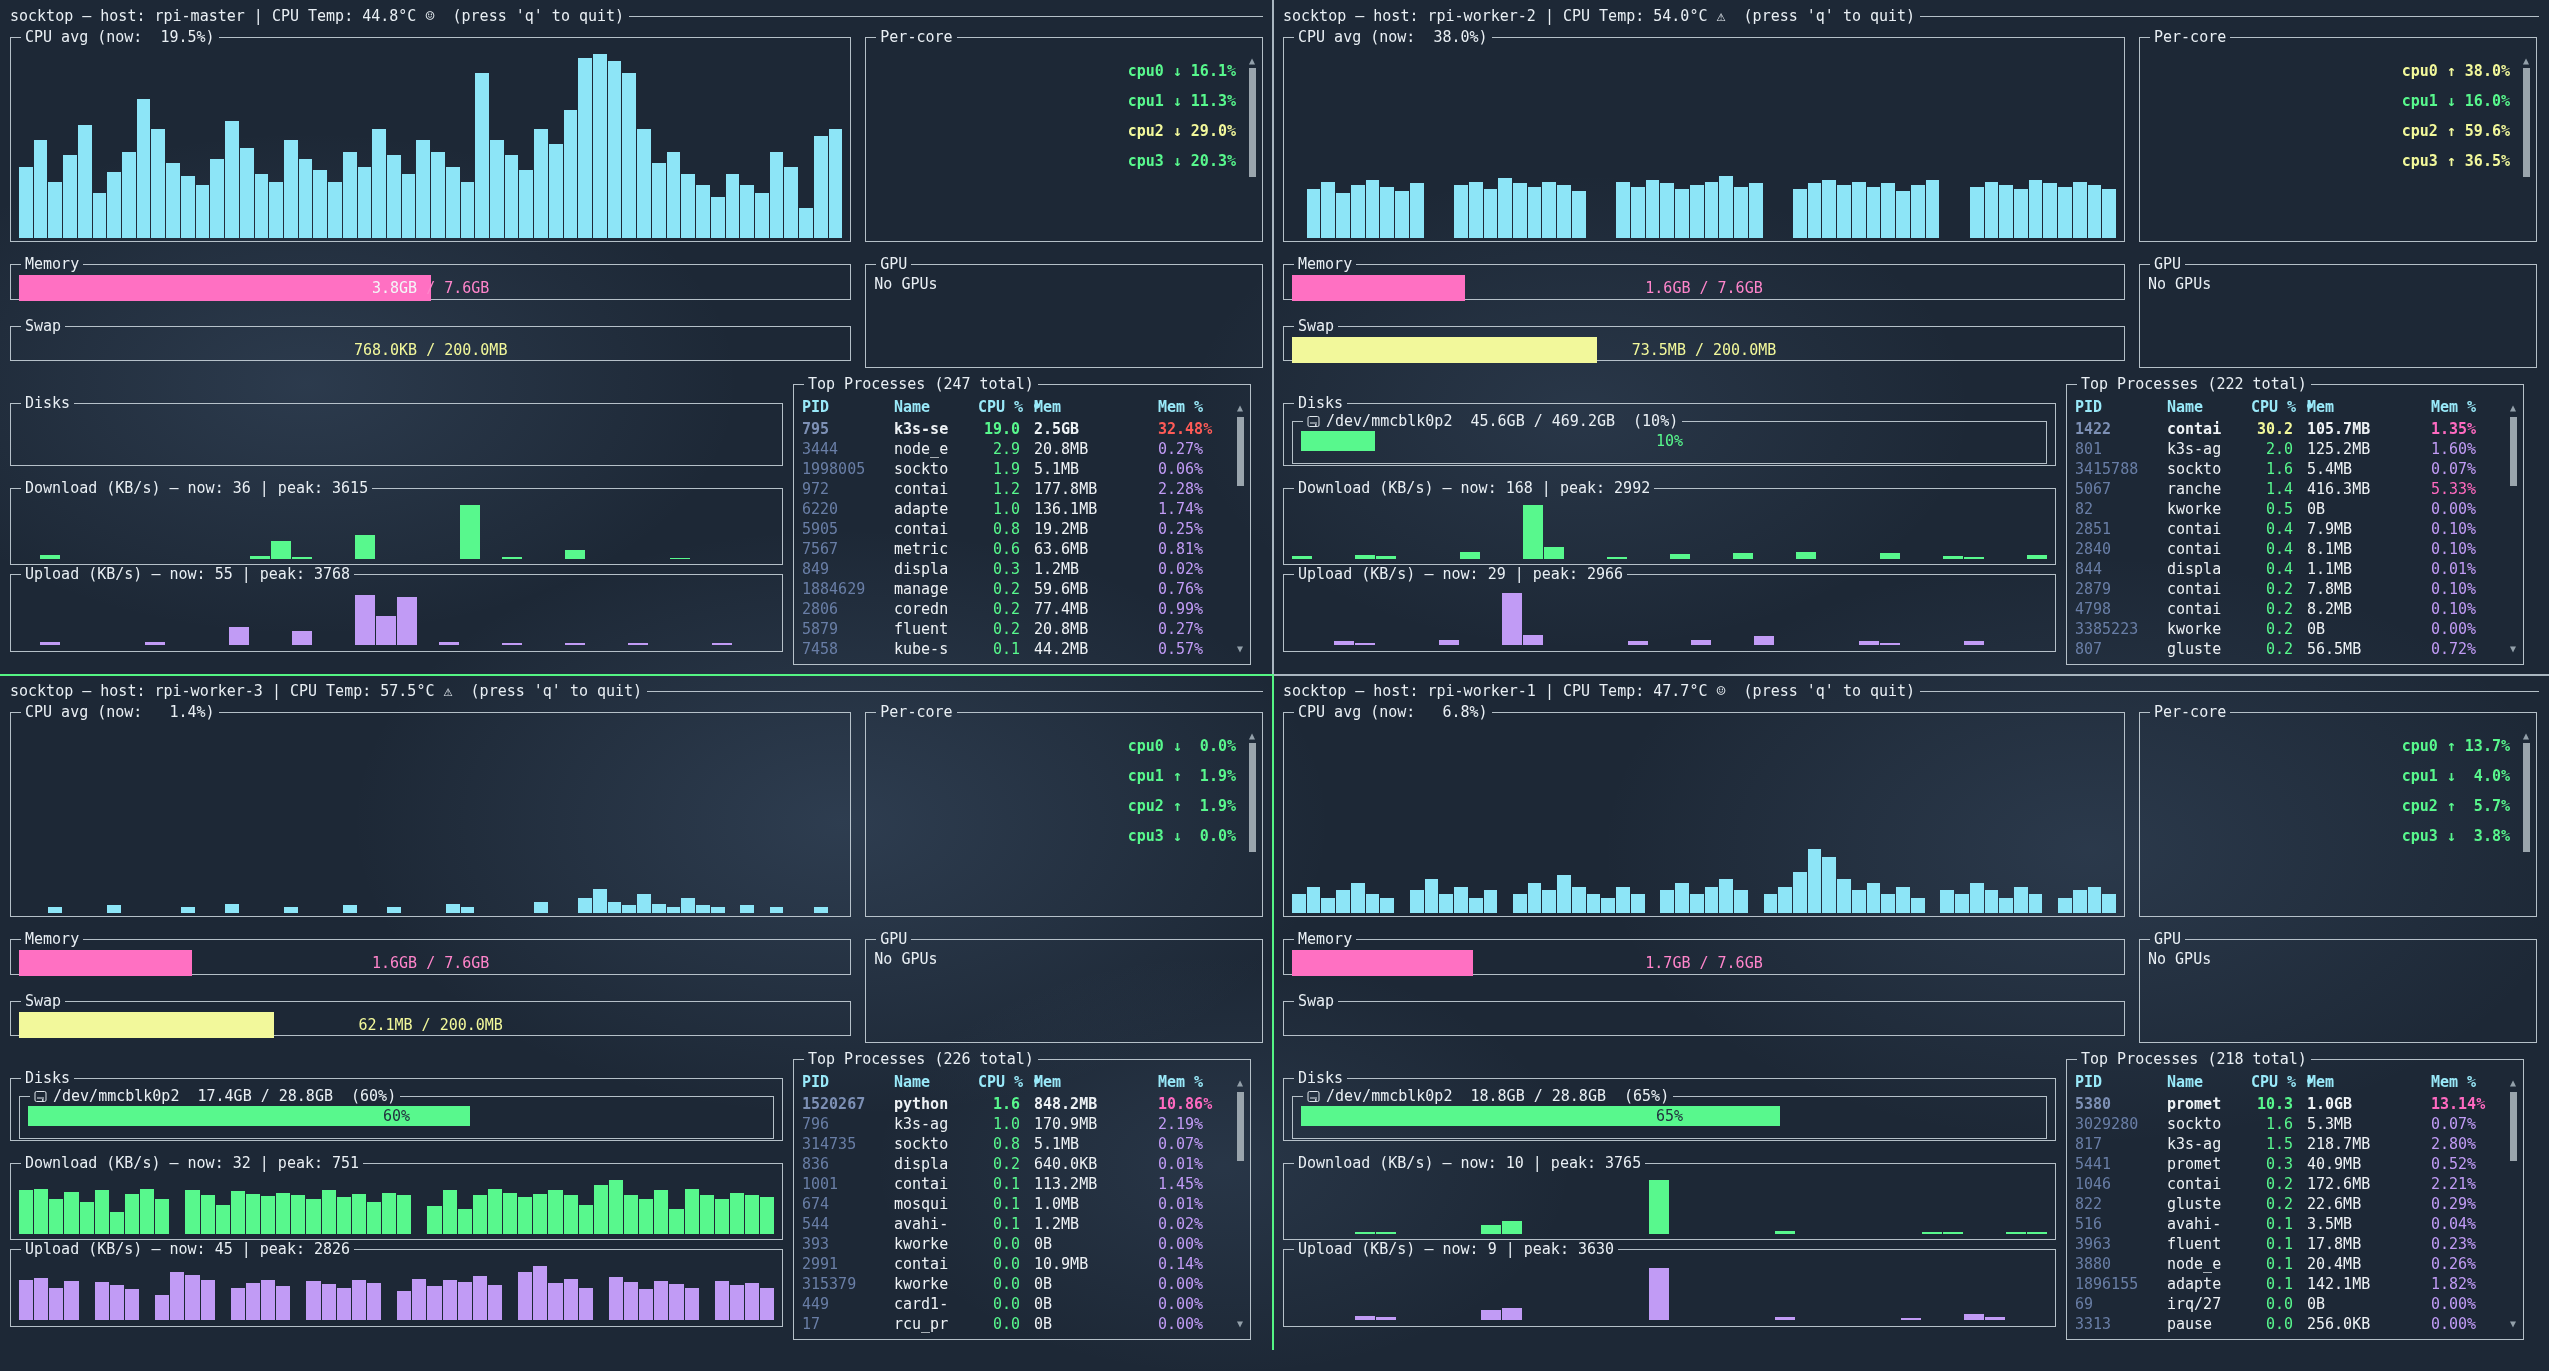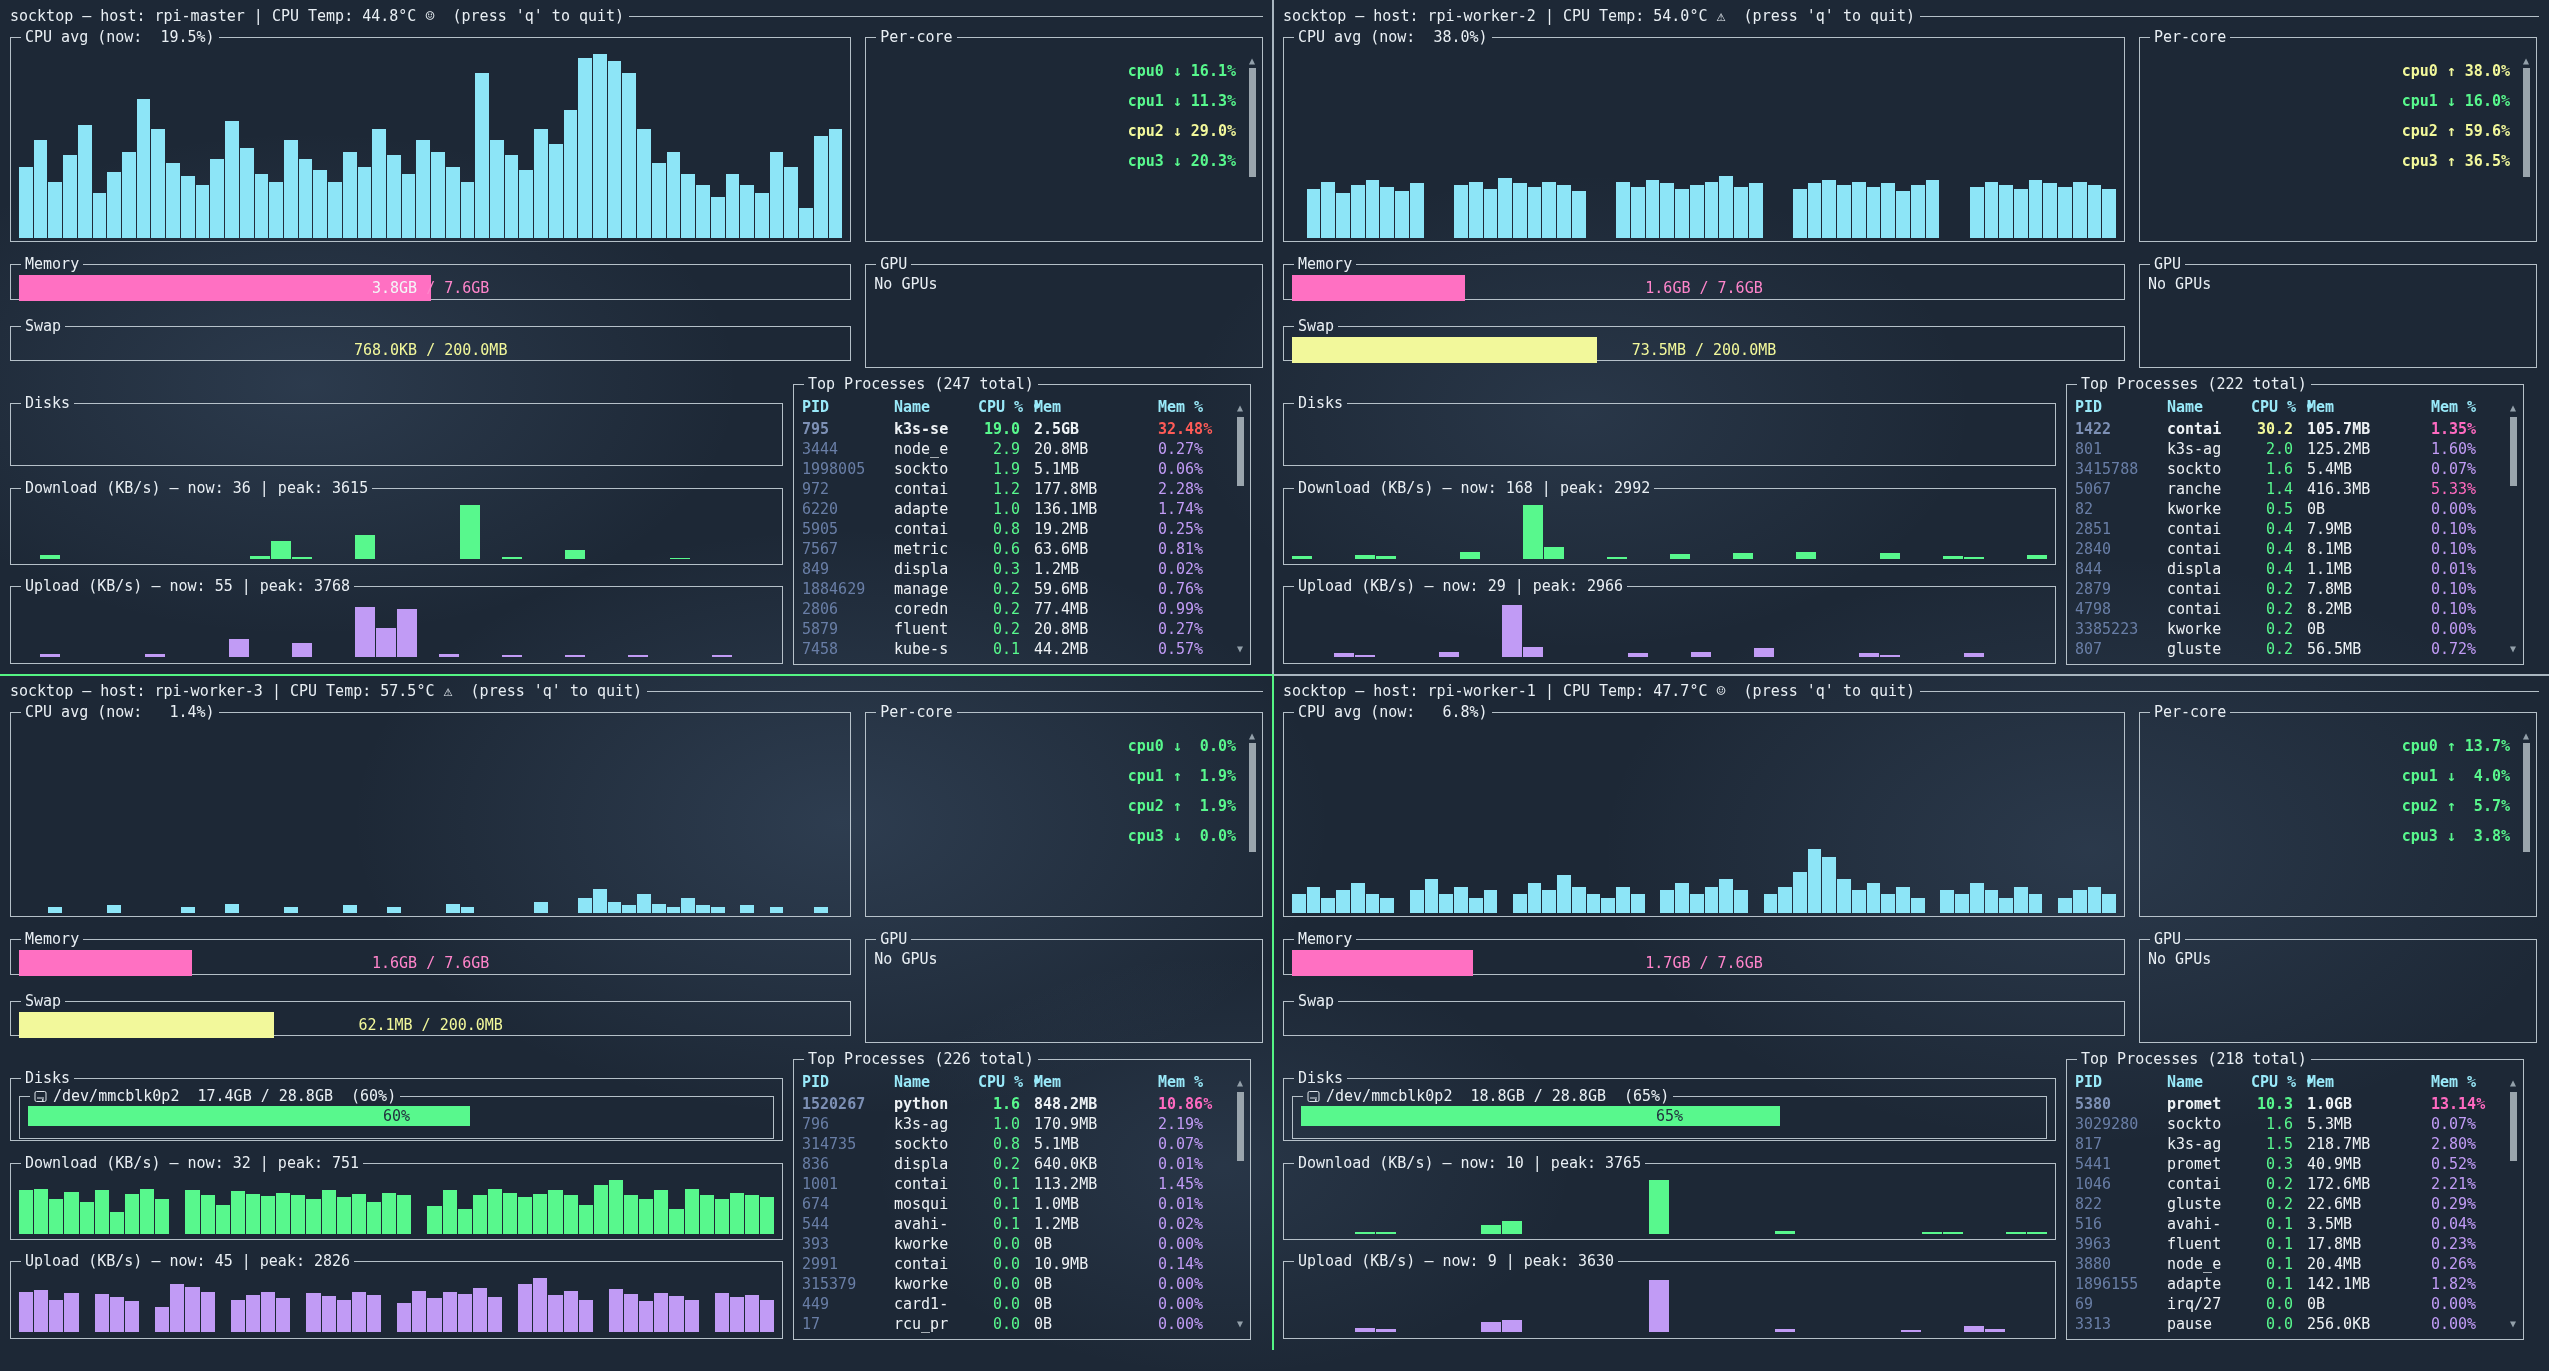--- a/index.html
+++ b/index.html
@@ -684,6 +684,17 @@
       <div class="colL2">
         <fieldset class="box disks-box">
           <legend>Disks</legend>
+          <fieldset class="box disk-inner">
+            <legend class="disk-legend"><span class="disk-icon"><svg width="13" height="13" viewBox="0 0 13 13">
+                        <rect x="1" y="1.5" width="11" height="10" rx="1.5" fill="none" stroke="#dfe6ec" stroke-width="1"></rect>
+                        <line x1="3" y1="8" x2="10" y2="8" stroke="#dfe6ec" stroke-width="1"></line>
+                        <circle cx="8.8" cy="10" r="0.9" fill="#dfe6ec"></circle>
+                      </svg></span><span>/dev/mmcblk0p2  45.6GB / 469.2GB  (10%)</span></legend>
+            <div class="meter disk-meter">
+              <span class="fill fill-green" style="width: 10%;"></span>
+              <span class="txt disk-txt">10%</span>
+            </div>
+          </fieldset>
         </fieldset>
         <fieldset class="box net-box down-box">
           <legend>Download (KB/s) — now: 168 | peak: 2992</legend>

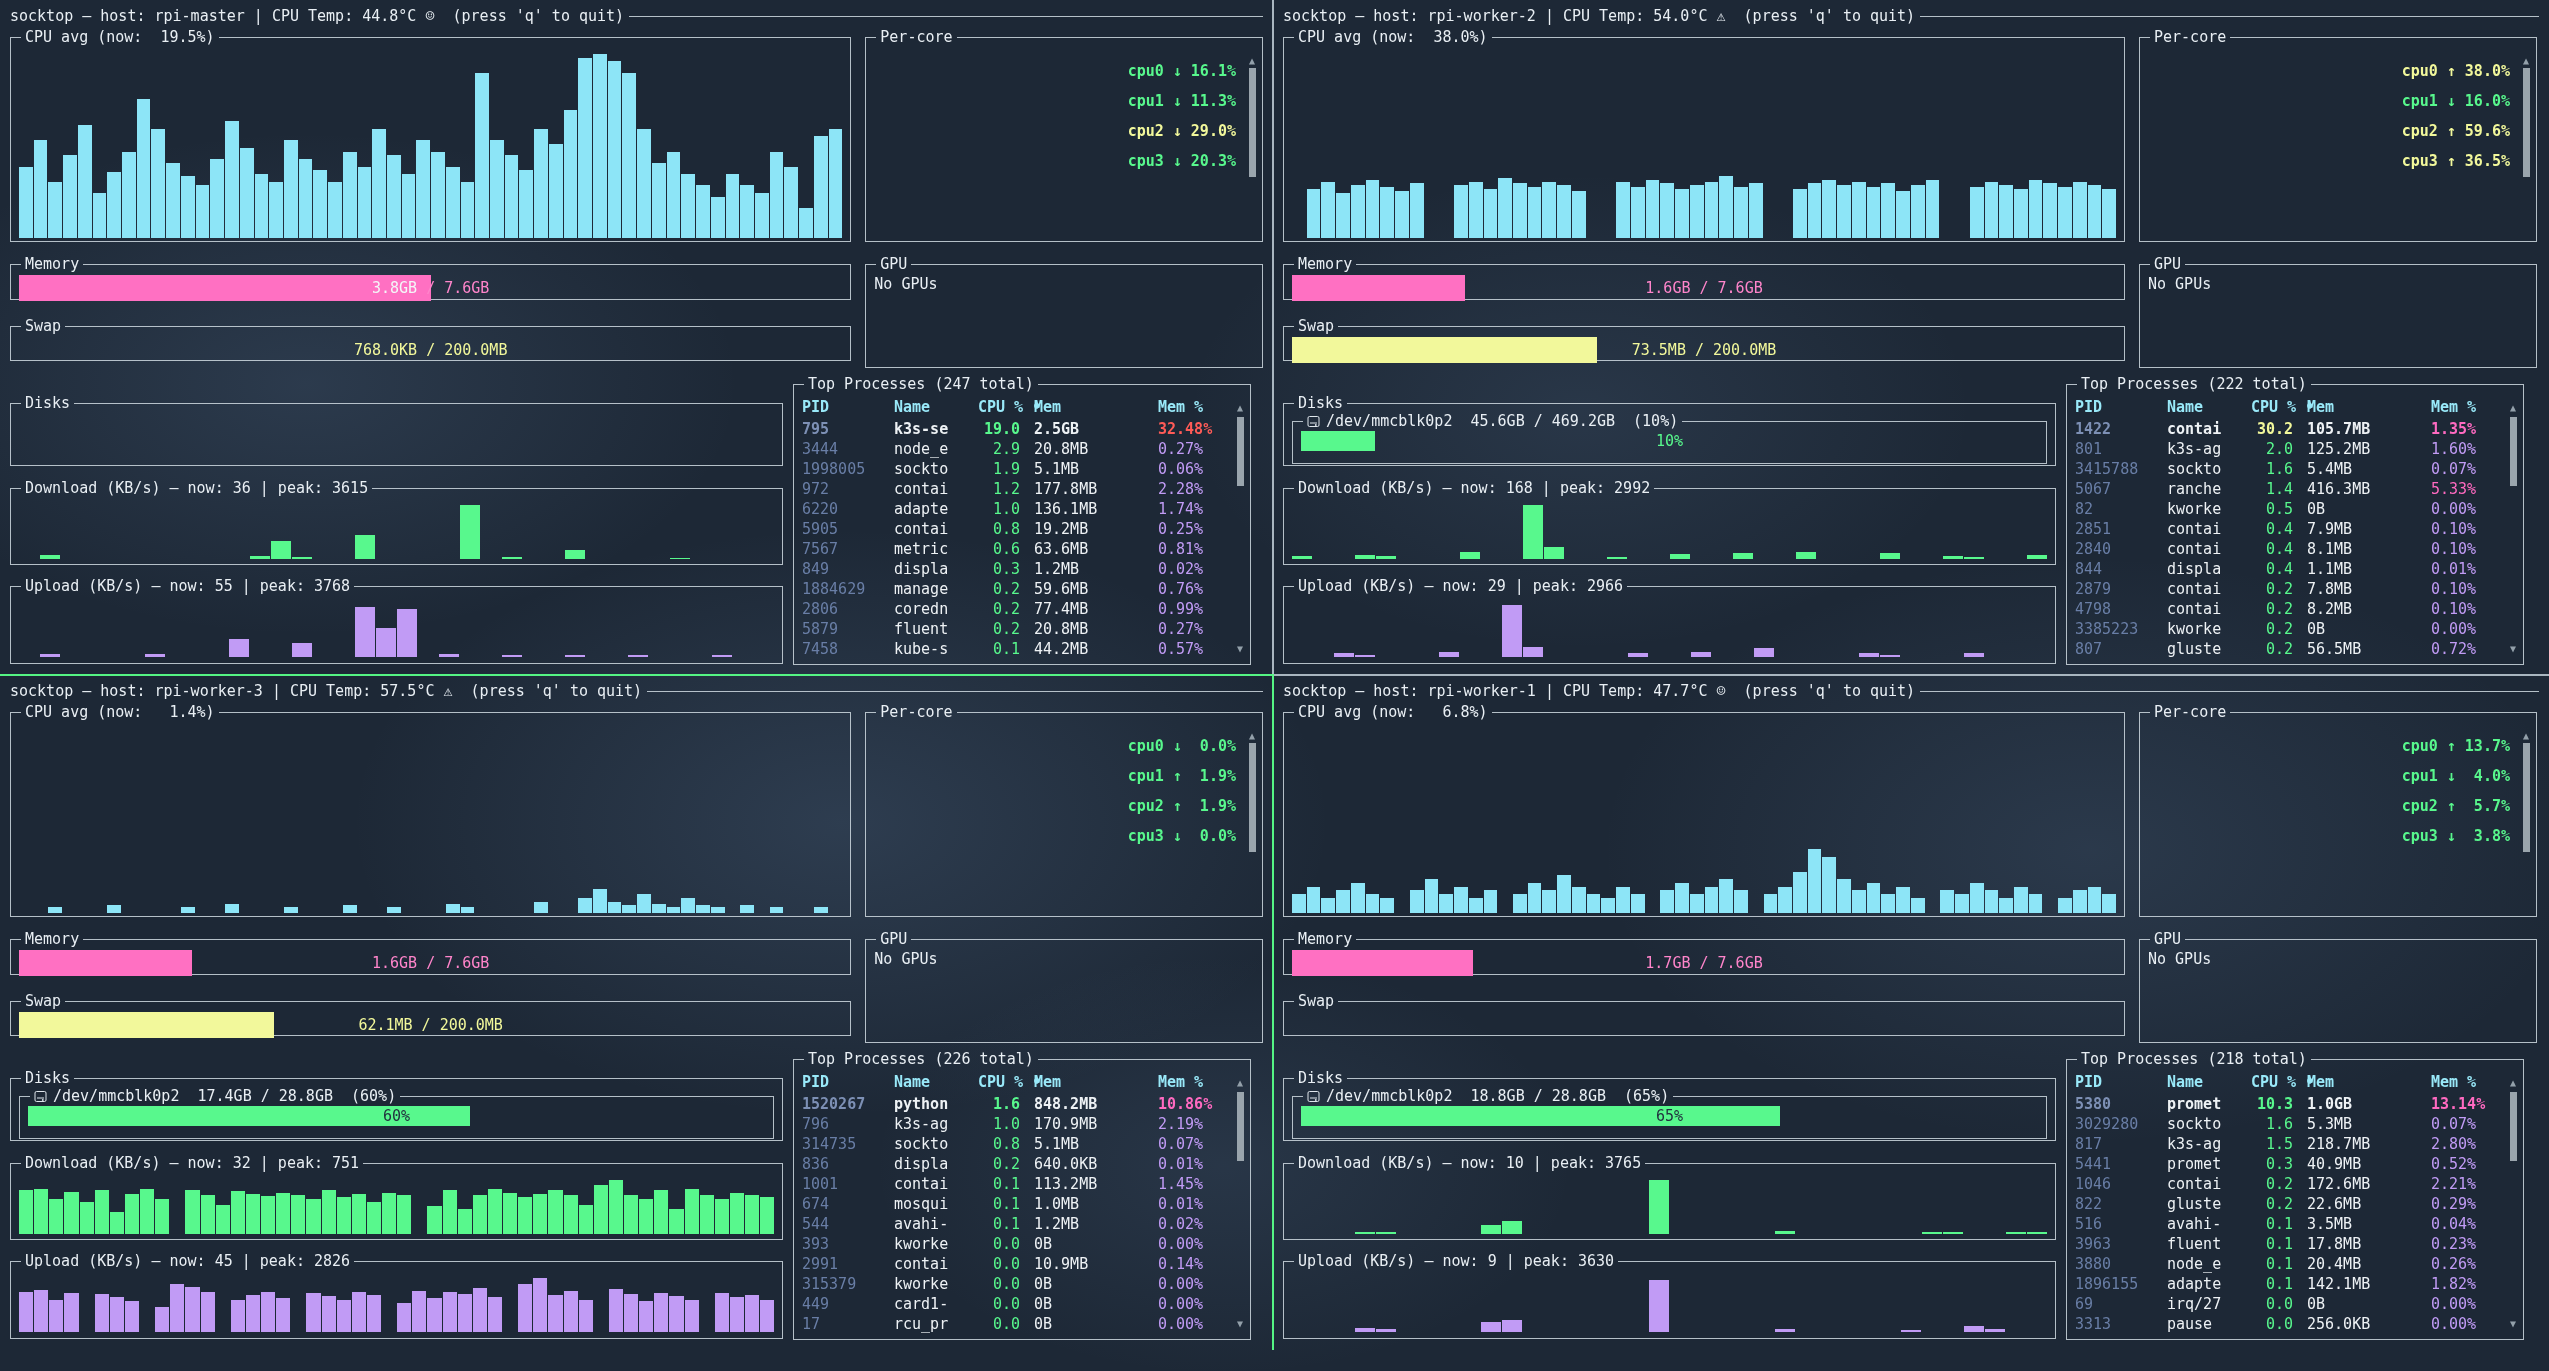--- a/index.html
+++ b/index.html
@@ -45,7 +45,7 @@
   .disk-inner{margin-top:0; padding:0 6px 3px 6px; height:52px;}
   .disk-legend{display:inline-flex; align-items:center; gap:6px;}
   .down-box{height:86px; margin-top:13px;}
-  .up-box{height:87px; margin-top:12px;}
+  .up-box{height:87px; }
   .proc-box{width:458px; height:290px; margin-left:10px; position:relative;}
   .bars{display:flex; align-items:flex-end; gap:1px;}
   .bars i{flex:1 1 0; display:block; min-width:1px;}

